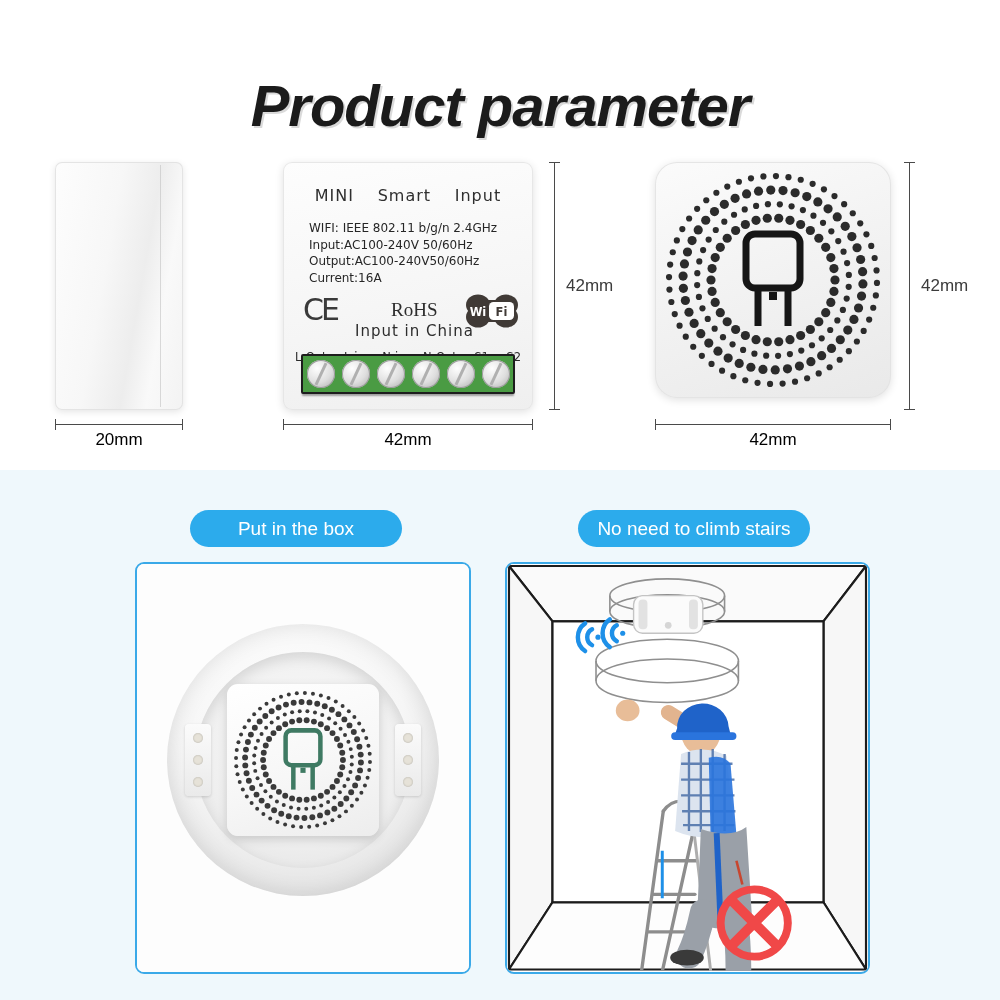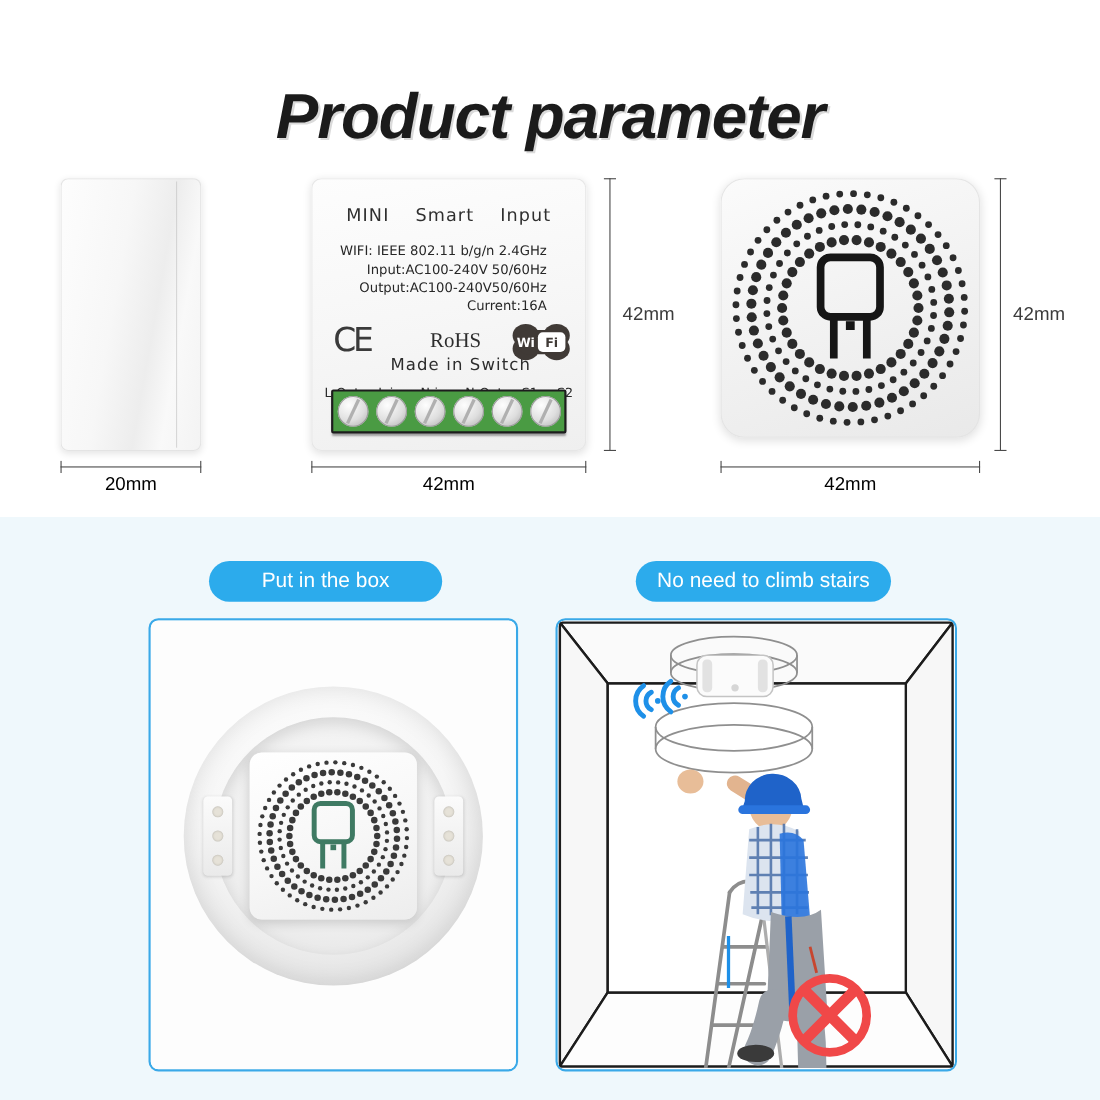--- a/index.html
+++ b/index.html
@@ -72,7 +72,6 @@
     box-shadow: 0 2px 8px rgba(0,0,0,0.12), inset 0 0 0 1px rgba(228,228,228,0.9);
     padding: 0;
     overflow: hidden;
-    text-align: right;
   }
   .lbl-head {
     position:absolute; left:0; top:24px; width:100%;

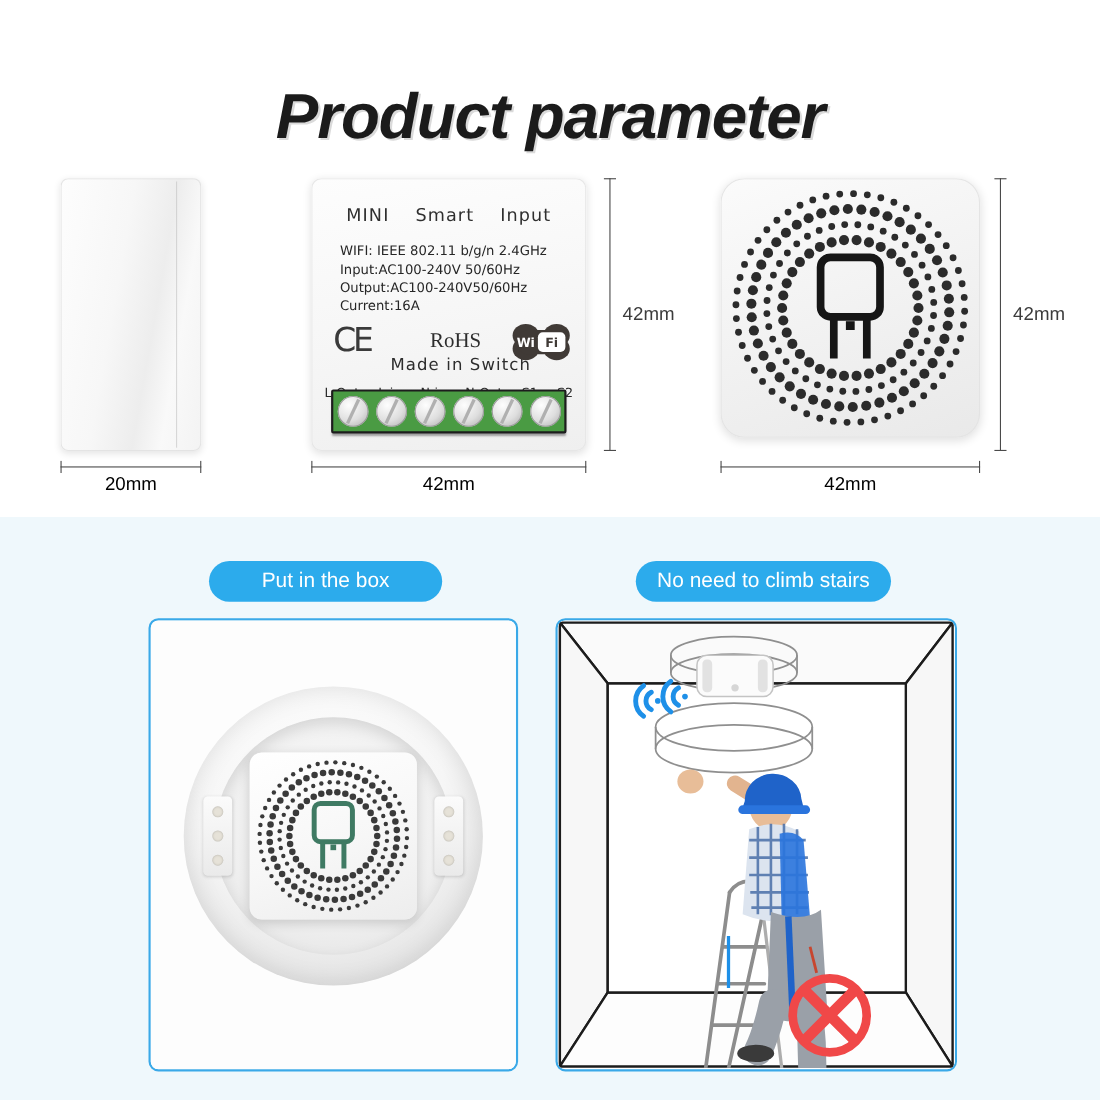--- a/index.html
+++ b/index.html
@@ -295,7 +295,7 @@
       <div class="lbl-marks">
         <div class="ce-mark">CE</div>
         <div class="rohs-mark">RoHS</div>
-        <div class="made-in">Made in Switch</div>
+        <div class="made-in">Input in China</div>
 
         <svg class="wifi-badge" viewBox="0 0 116 76">
           <g fill="#403a36">

